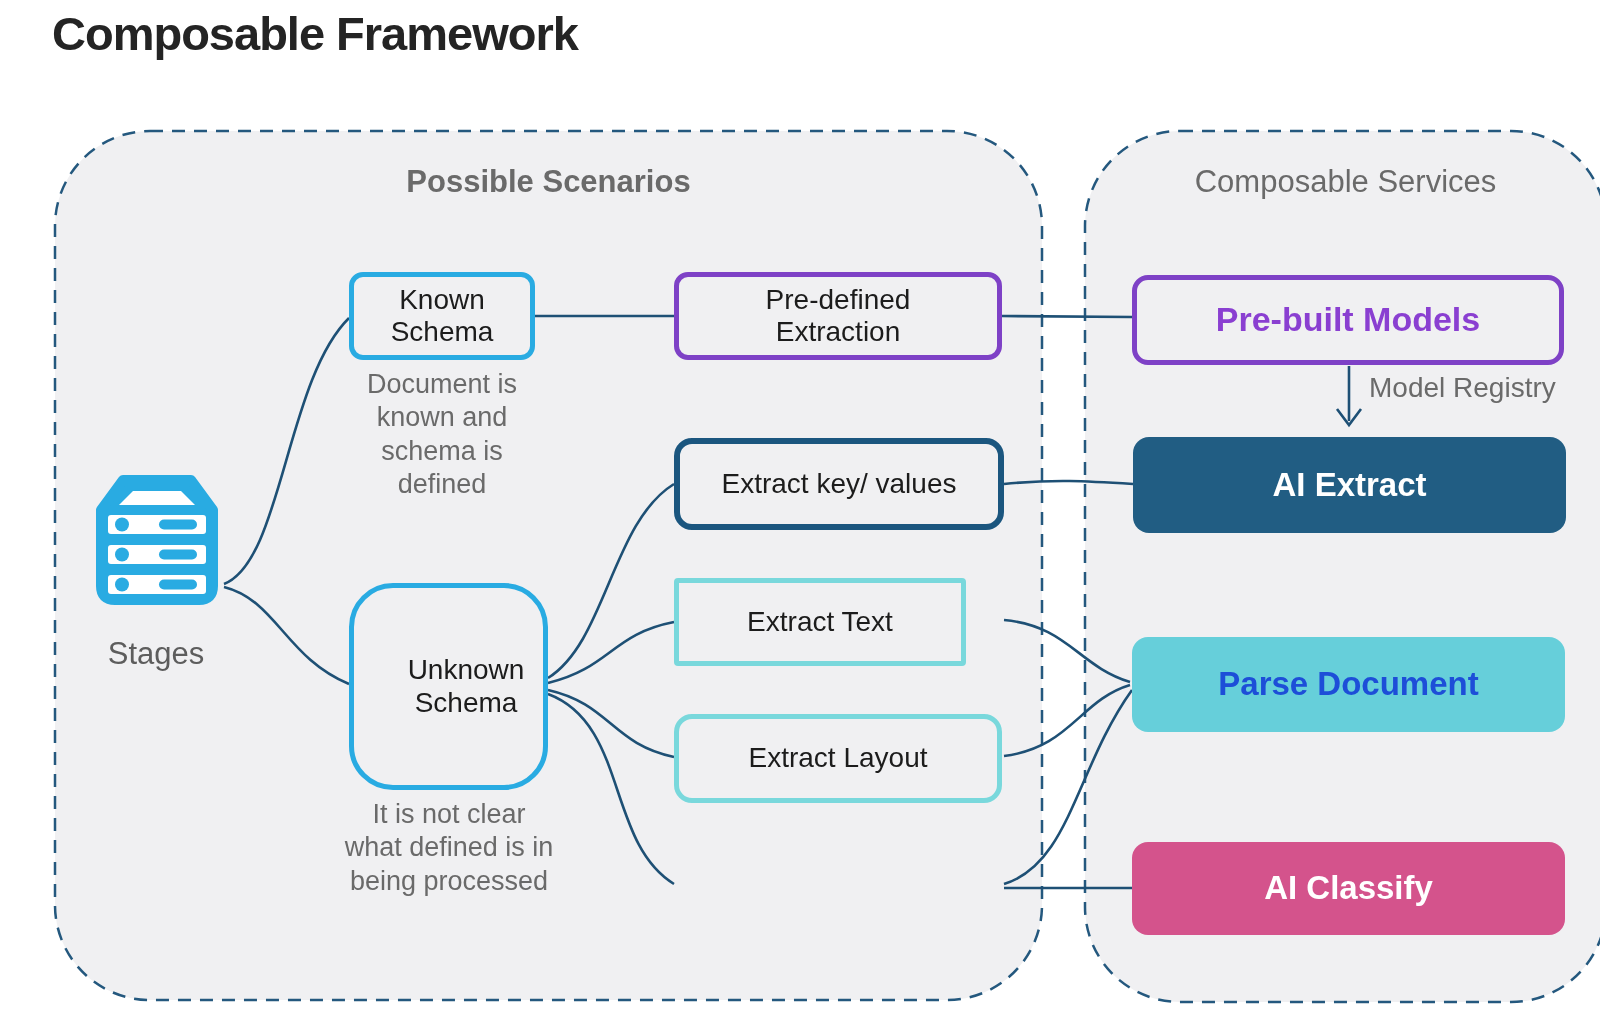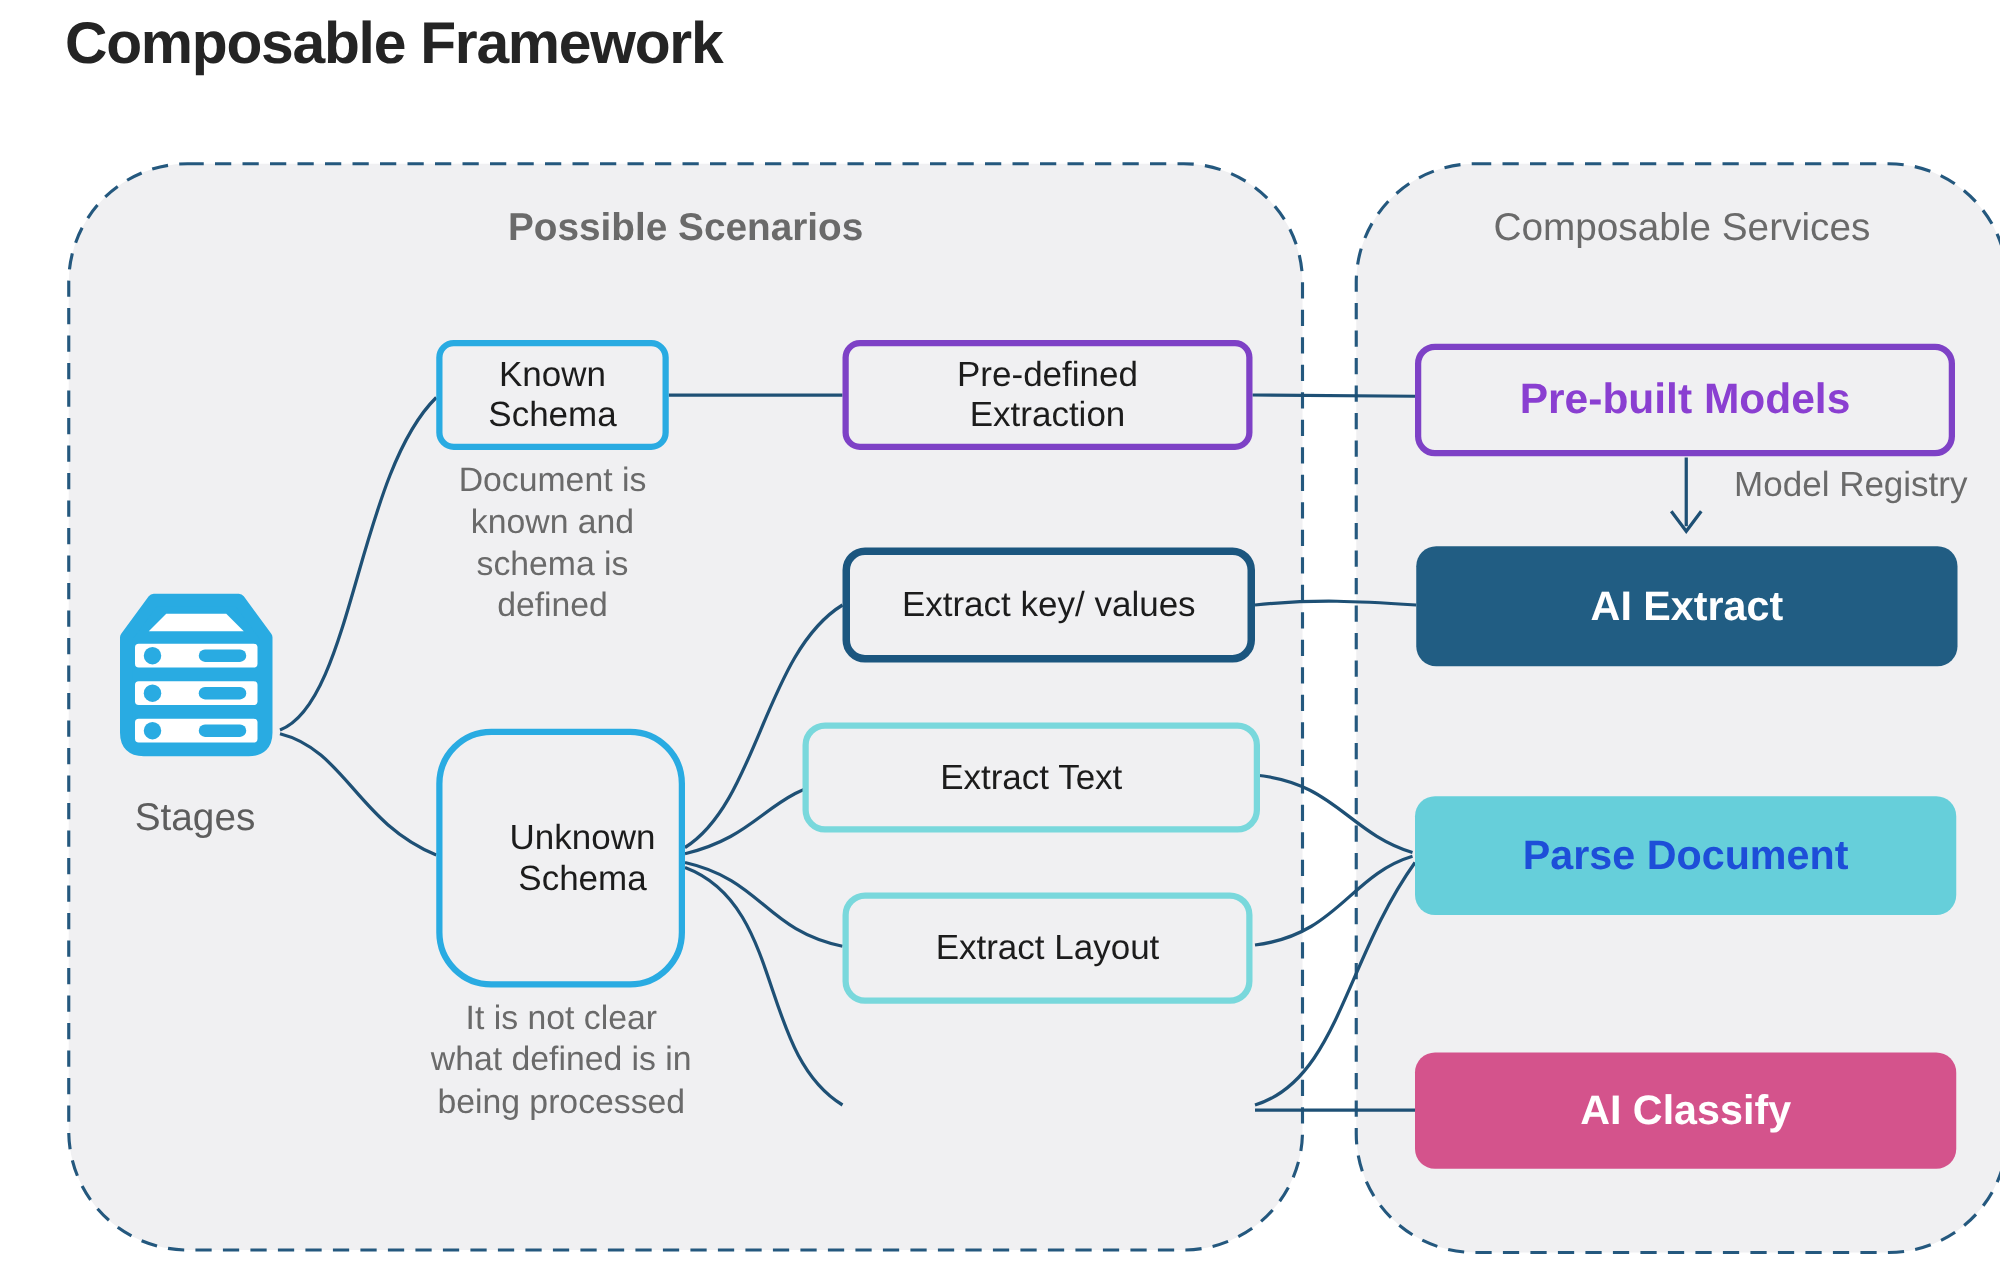--- a/index.html
+++ b/index.html
@@ -56,7 +56,7 @@
   .cap-unknown{left:320px; top:798px; width:210px;}
   .model-registry{
     position:absolute; left:1345px; top:372px; width:205px; z-index:2;
-    font-size:28px; color:var(--gray_text); text-align:right;
+    font-size:28px; color:var(--gray_text); text-align:left;
   }
   .stages-label{
     position:absolute; left:42px; top:636px; width:180px; z-index:2;

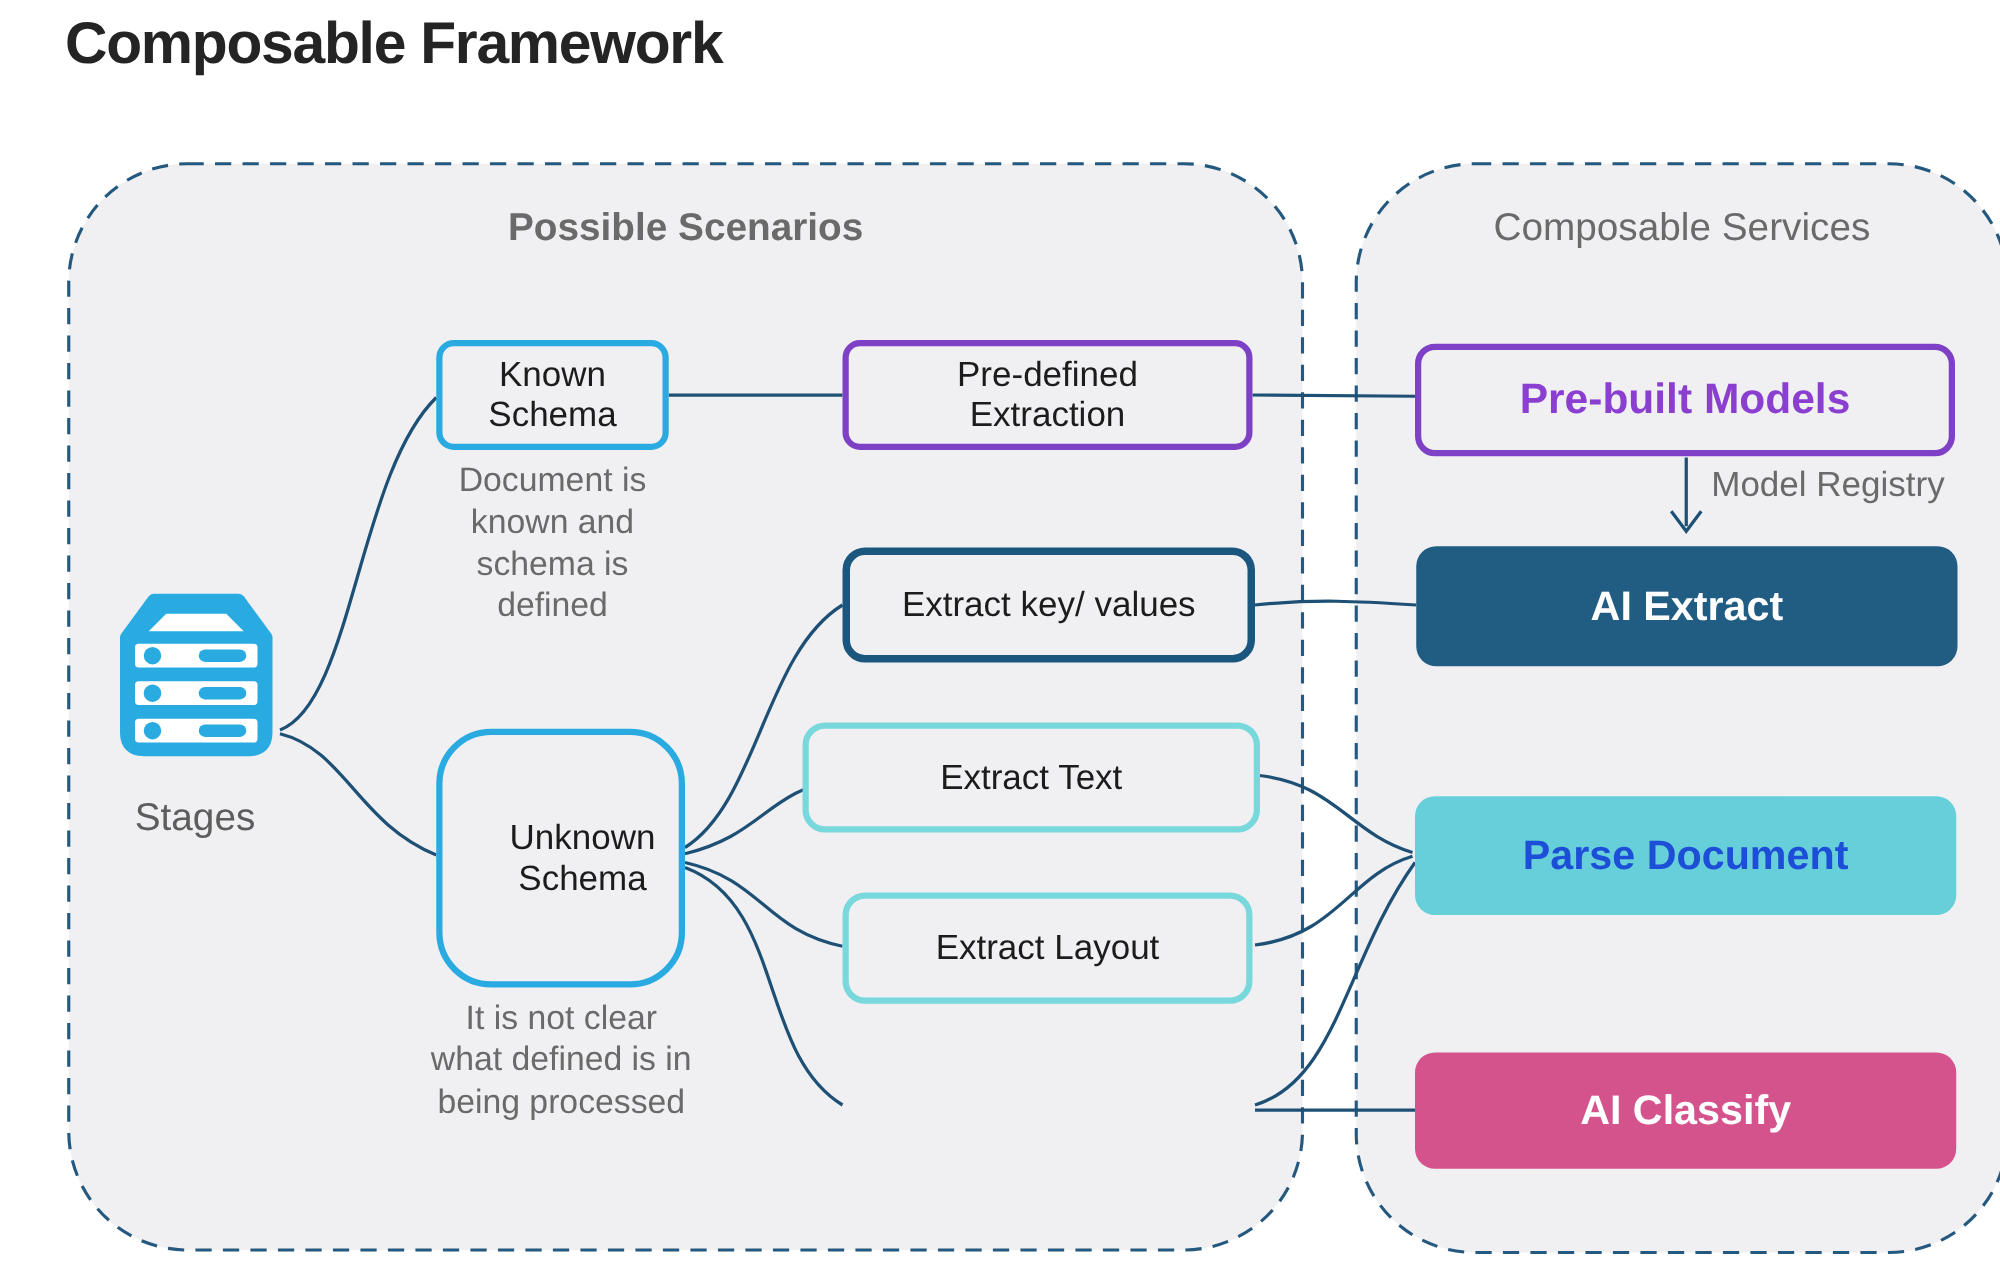--- a/index.html
+++ b/index.html
@@ -39,7 +39,7 @@
   .n-predef  {left:650px; top:272px; width:328px; height:88px; border:5px solid var(--purple); border-radius:14px;}
   .n-predef span{max-width:210px;}
   .n-keyval  {left:650px; top:438px; width:330px; height:92px; border:6px solid var(--navy); border-radius:18px;}
-  .n-etext   {left:618px; top:578px; width:366px; height:88px; border:5px solid var(--teal_border); border-radius:18px;}
+  .n-etext   {left:650px; top:578px; width:292px; height:88px; border:5px solid var(--teal_border); border-radius:4px;}
   .n-elayout {left:650px; top:714px; width:328px; height:89px; border:5px solid var(--teal_border); border-radius:18px;}
   .n-class   {left:650px; top:842px; width:328px; height:90px; border:5px solid var(--pink); border-radius:18px;}
   .svc{font-weight:700; font-size:33px; border-radius:16px;}

